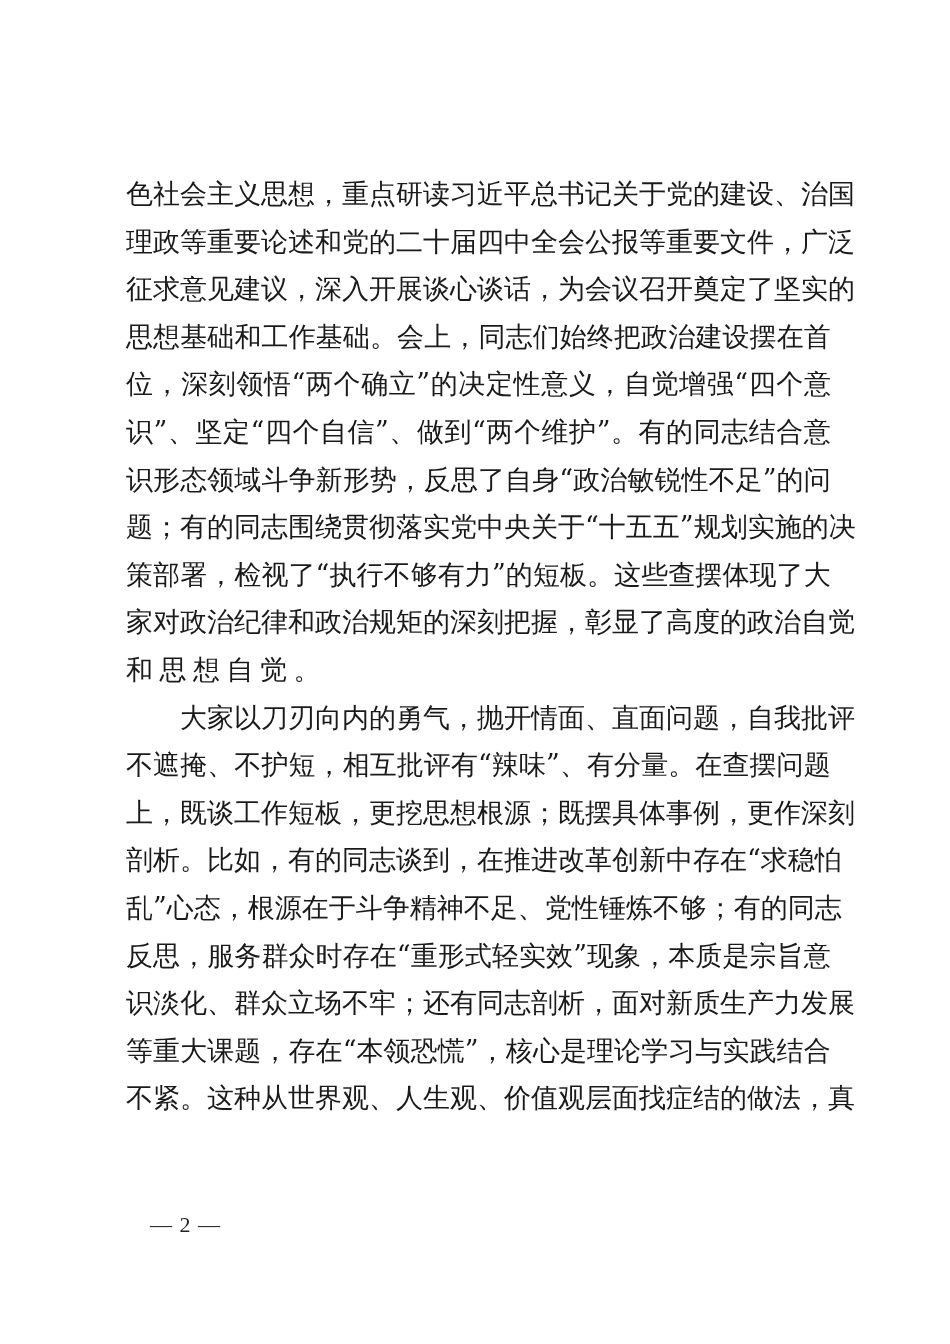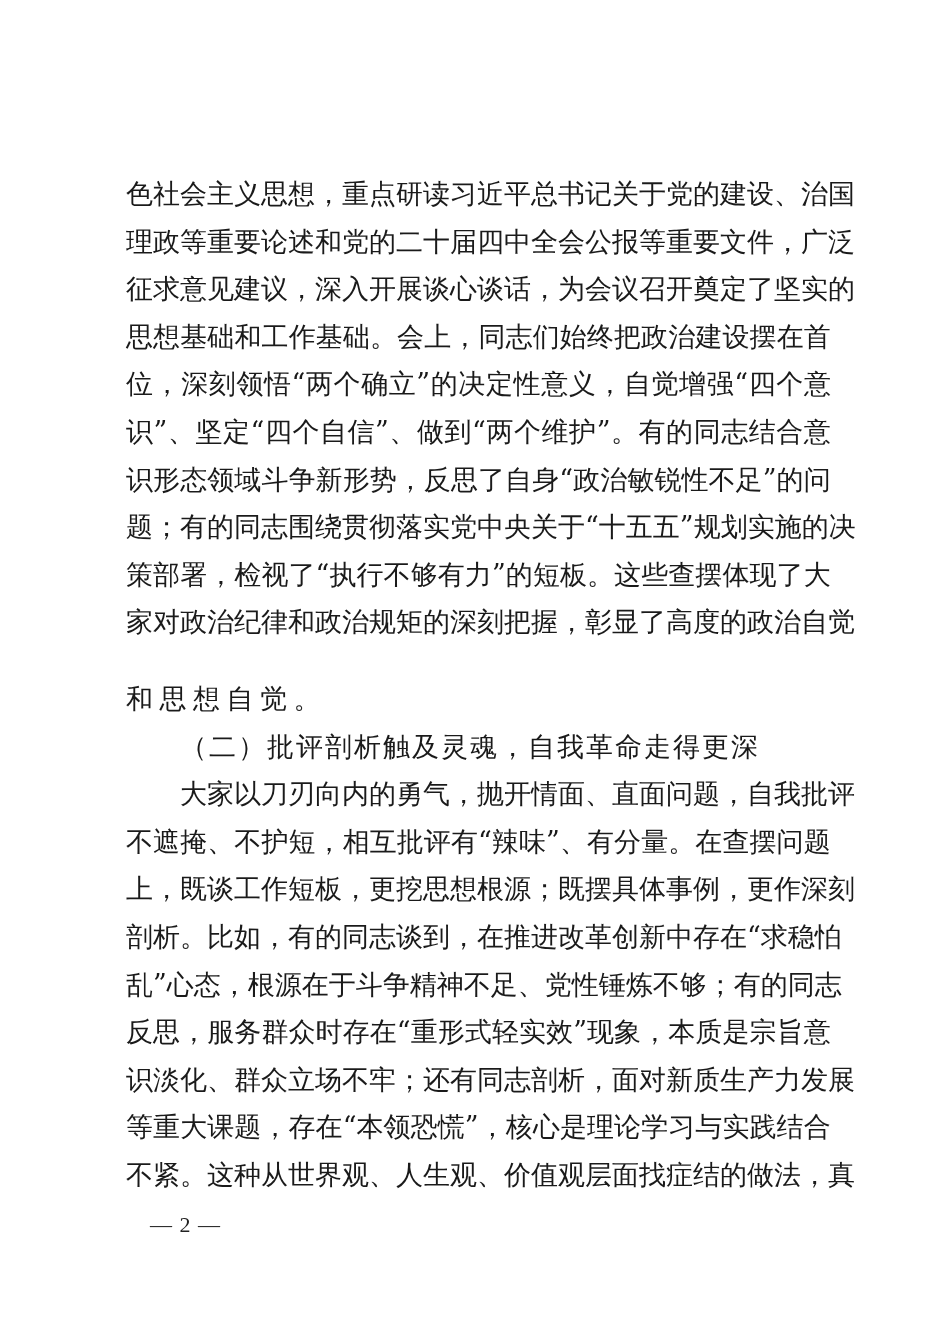--- a/index.html
+++ b/index.html
@@ -42,7 +42,6 @@
     .line.last {
       justify-content: flex-start;
       letter-spacing: 6.5px;
-      margin-top: 29px;
     }
     .line.heading {
       justify-content: flex-start;

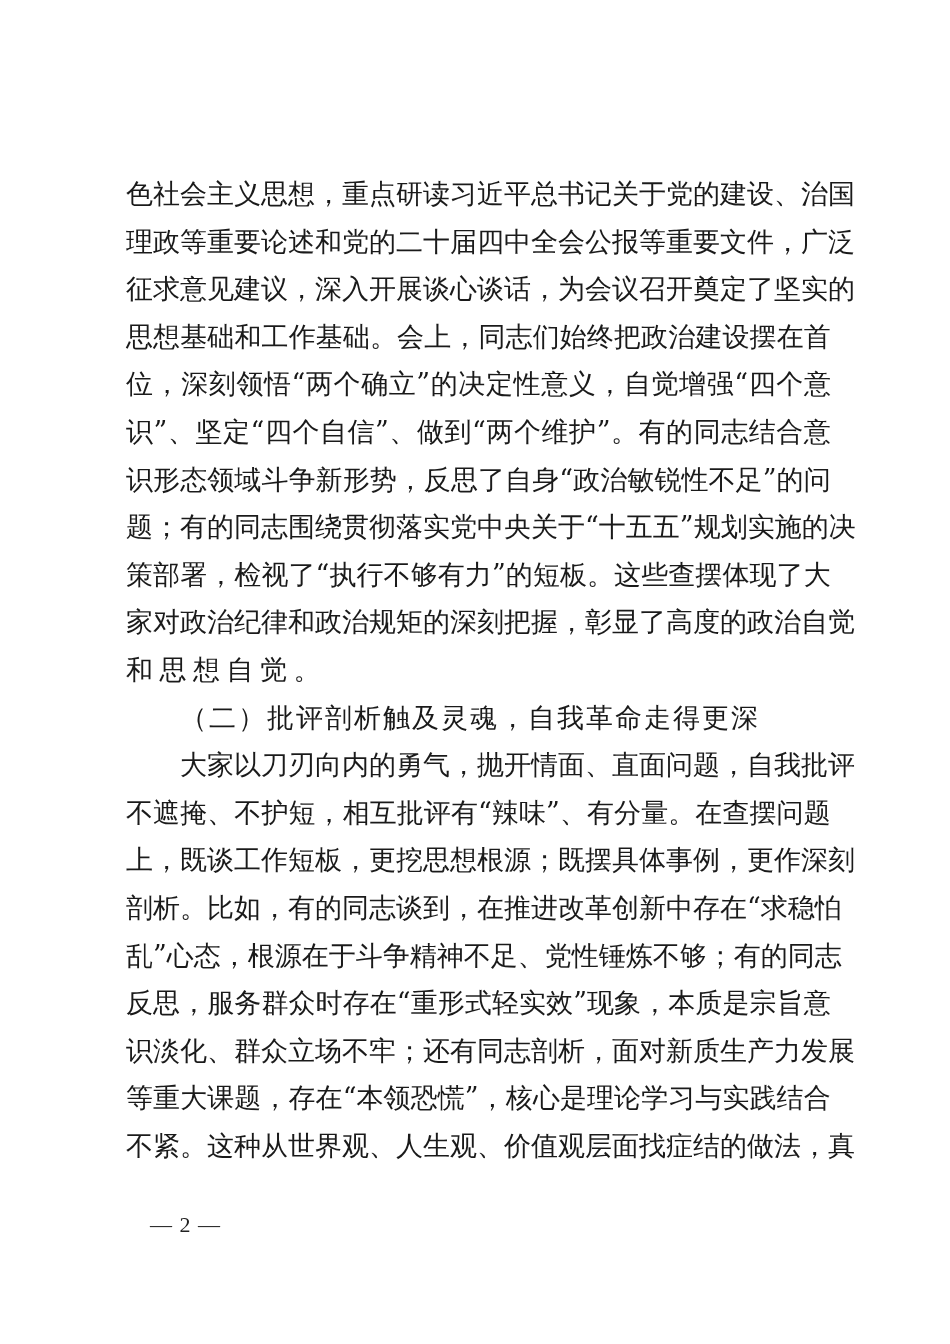--- a/index.html
+++ b/index.html
@@ -364,7 +364,6 @@
         <span class="ch">觉</span>
       </div>
       <div class="line last">和思想自觉。</div>
-      <div class="line heading">（二）批评剖析触及灵魂，自我革命走得更深</div>
       <div class="line indent">
         <span class="ch">大</span>
         <span class="ch">家</span>

